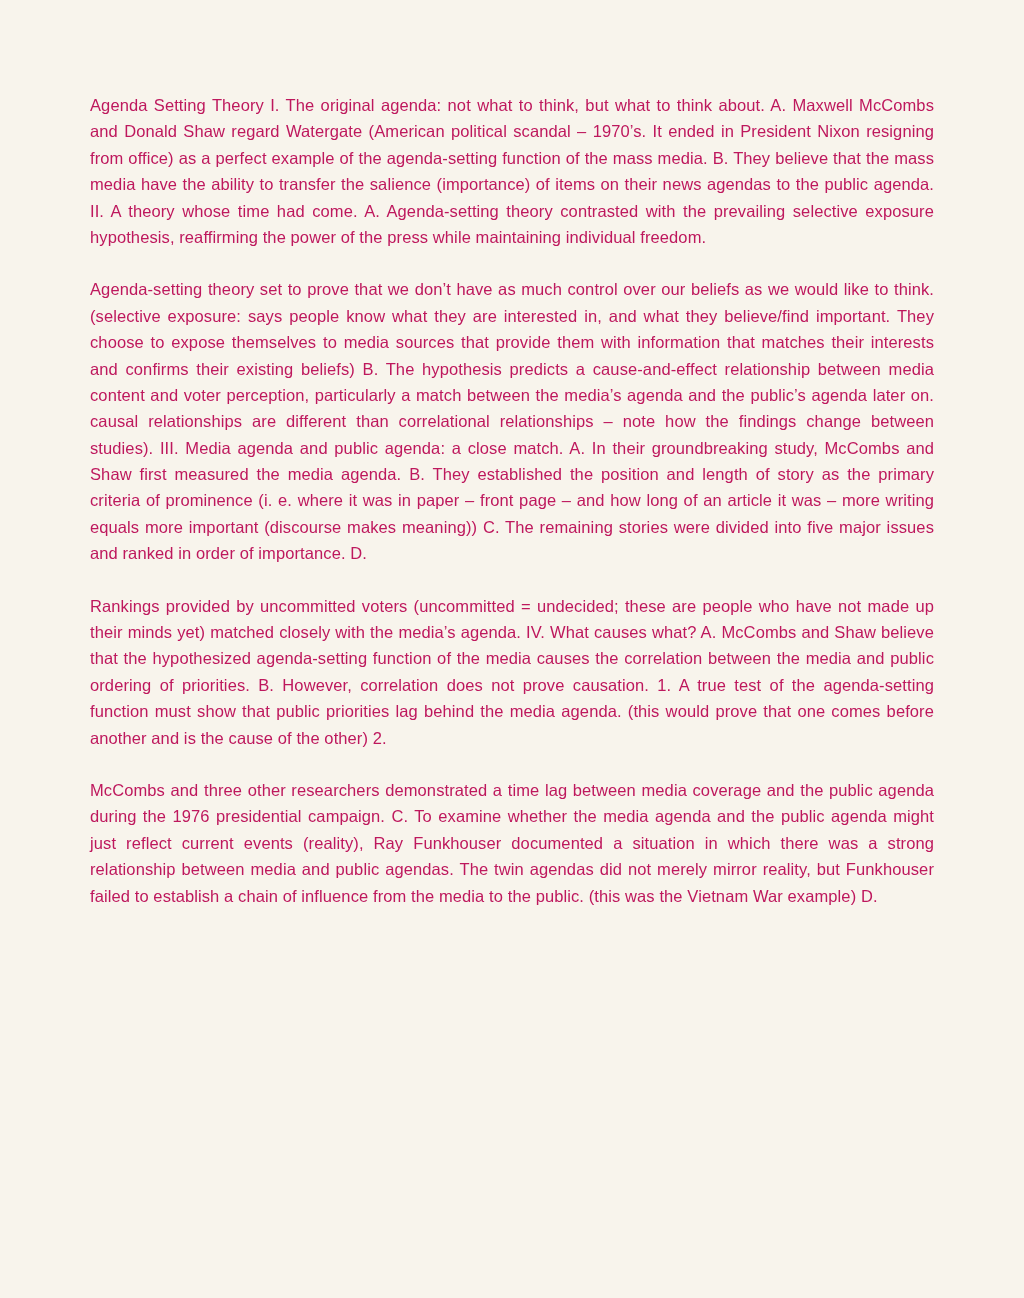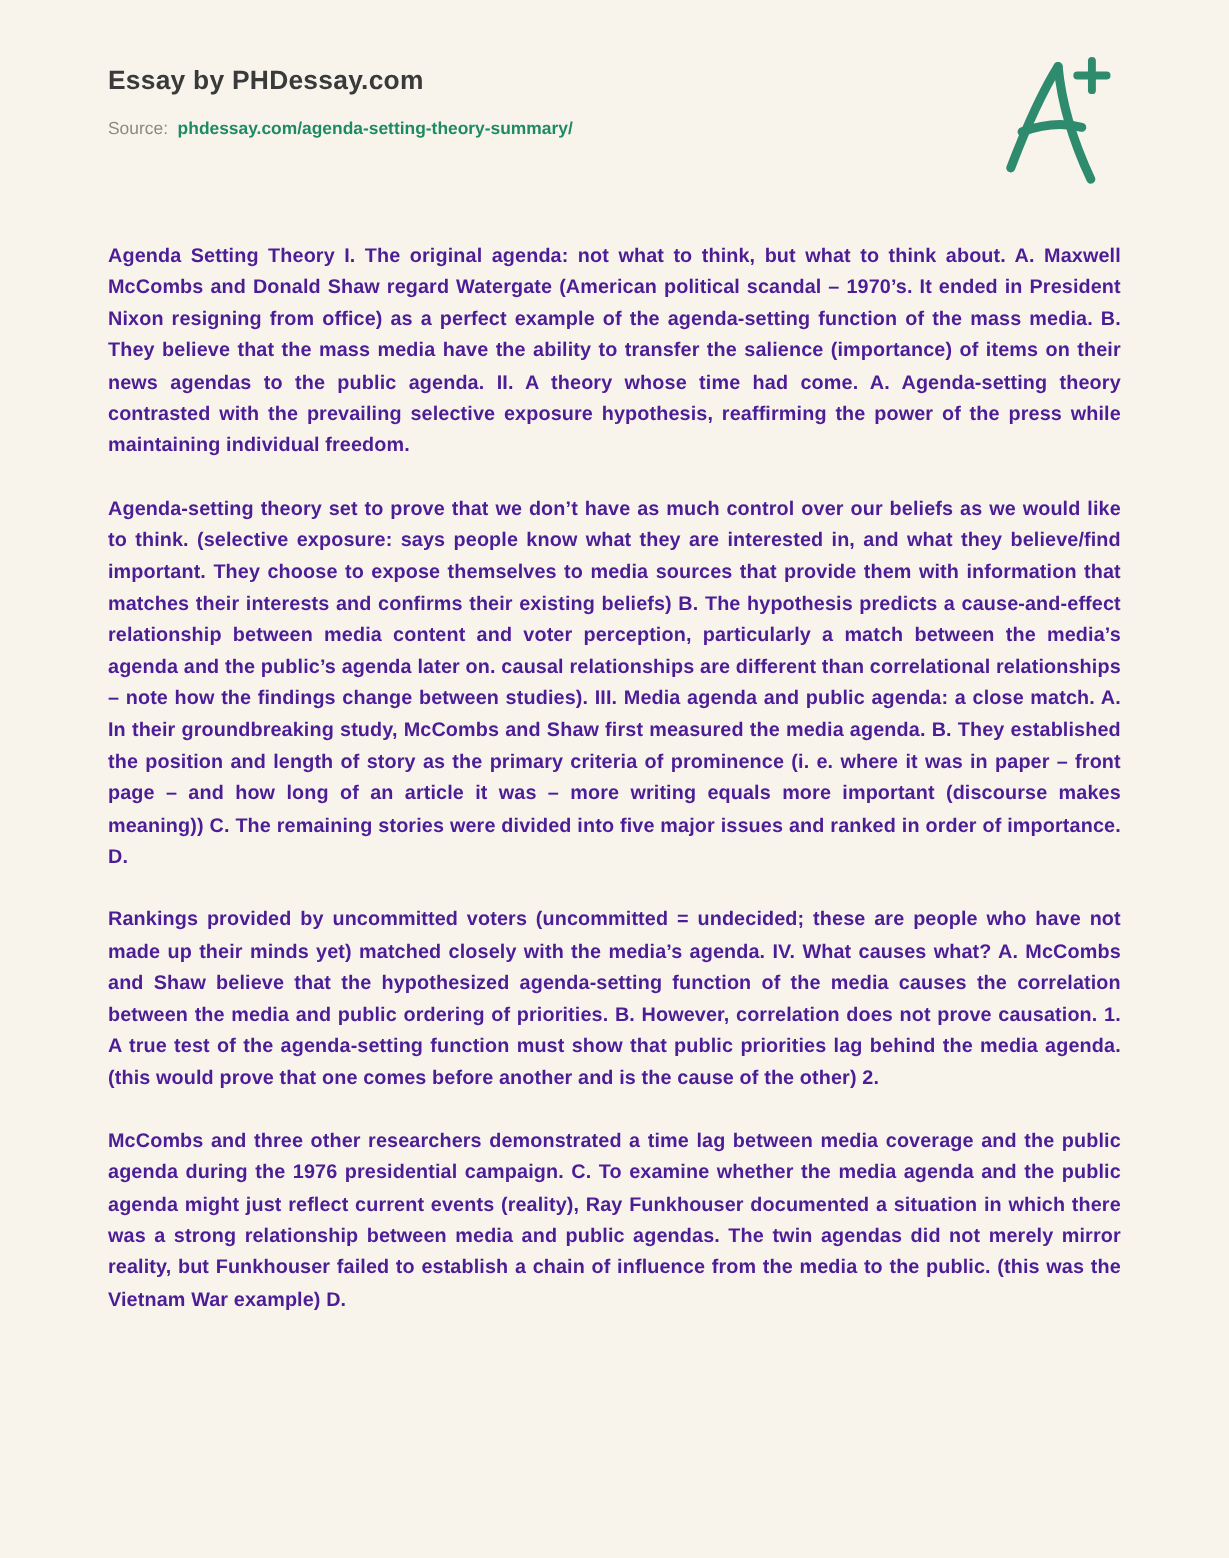--- a/index.html
+++ b/index.html
@@ -73,29 +73,6 @@
 
 <div class="page">
 
-  <div class="header-row">
-    <div class="header-left">
-      <div class="essay-by">Essay by PHDessay.com</div>
-      <div class="source-line">
-        <span class="source-label">Source:</span>
-        <a class="source-link">phdessay.com/agenda-setting-theory-summary/</a>
-      </div>
-    </div>
-
-    <div class="logo-wrap">
-      <svg viewBox="0 0 100 115" width="96" height="108" aria-hidden="true">
-        <g fill="none" stroke="#2e8b6e" stroke-width="8" stroke-linecap="round">
-          <path d="M12 100 C28 58 44 26 54 10"></path>
-          <path d="M54 10 C57 42 68 78 83 110"></path>
-          <path d="M22 68 C44 60 60 60 75 64"></path>
-        </g>
-        <g fill="none" stroke="#2e8b6e" stroke-width="7" stroke-linecap="round">
-          <path d="M84 5 L84 31"></path>
-          <path d="M71 18 L97 18"></path>
-        </g>
-      </svg>
-    </div>
-  </div>
 
 
   <div class="article-body">

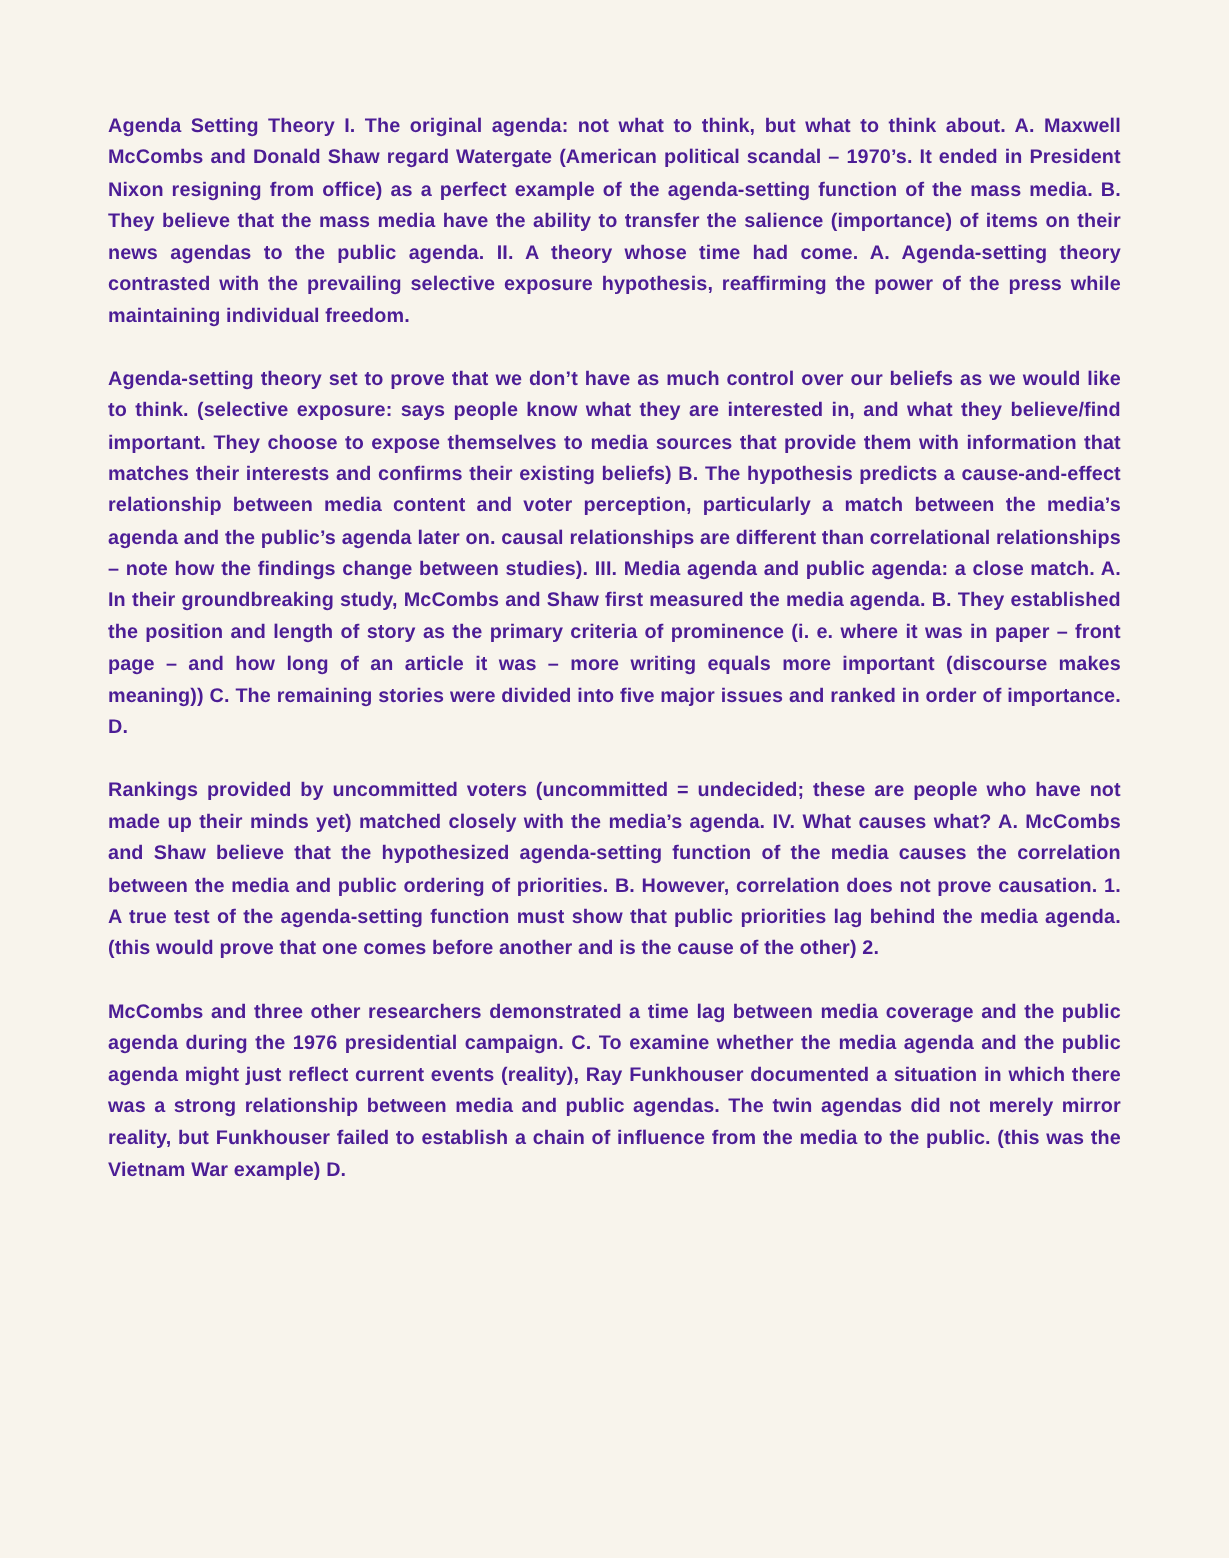--- a/index.html
+++ b/index.html
@@ -62,10 +62,9 @@
     font-size: 16.5px;
     line-height: 1.6;
     text-align: justify;
-    color: #4c1d95;
+    color: #be185d;
     margin-bottom: 26px;
     letter-spacing: 0.1px;
-    font-weight: bold;
   }
 </style>
 </head>

